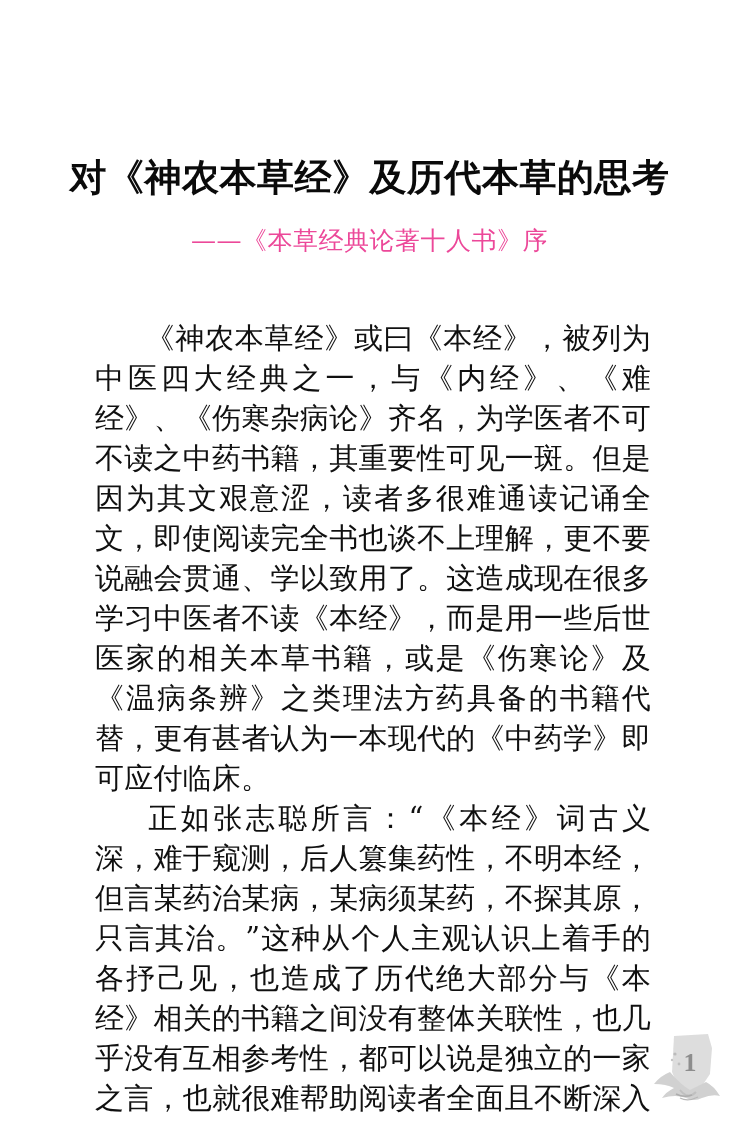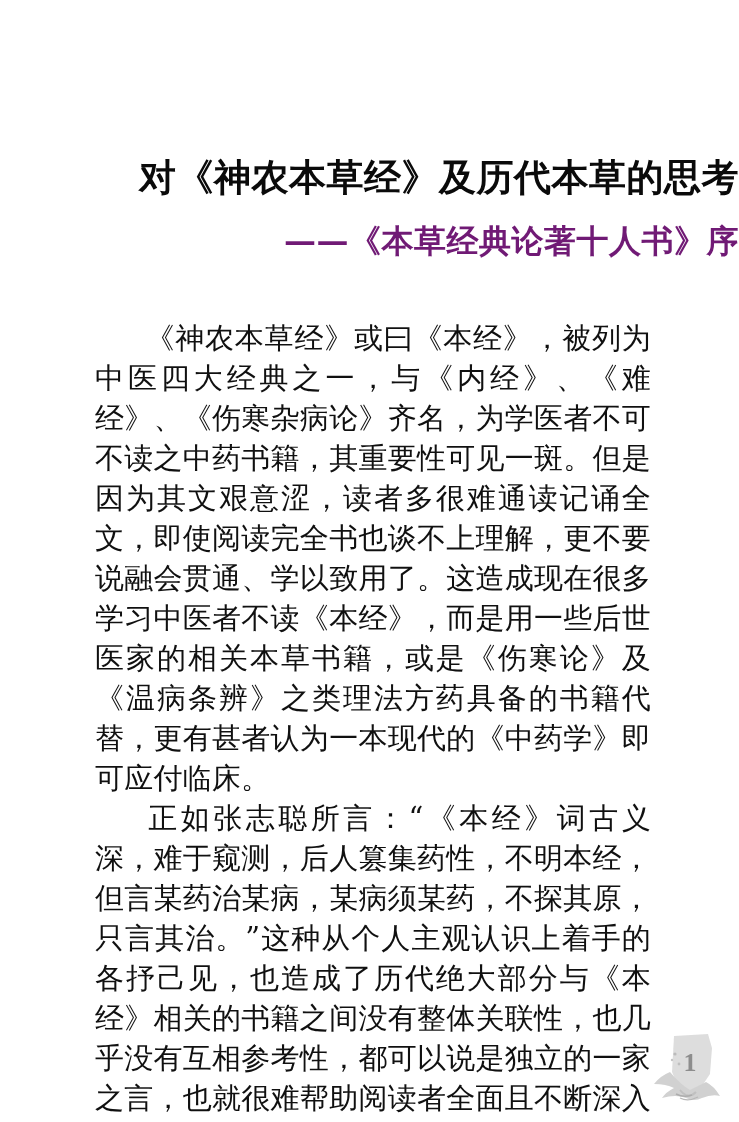--- a/index.html
+++ b/index.html
@@ -27,7 +27,7 @@
     left: 0;
     right: 0;
     top: 152px;
-    text-align: right;
+    text-align: center;
   }
 
   .doc-title {

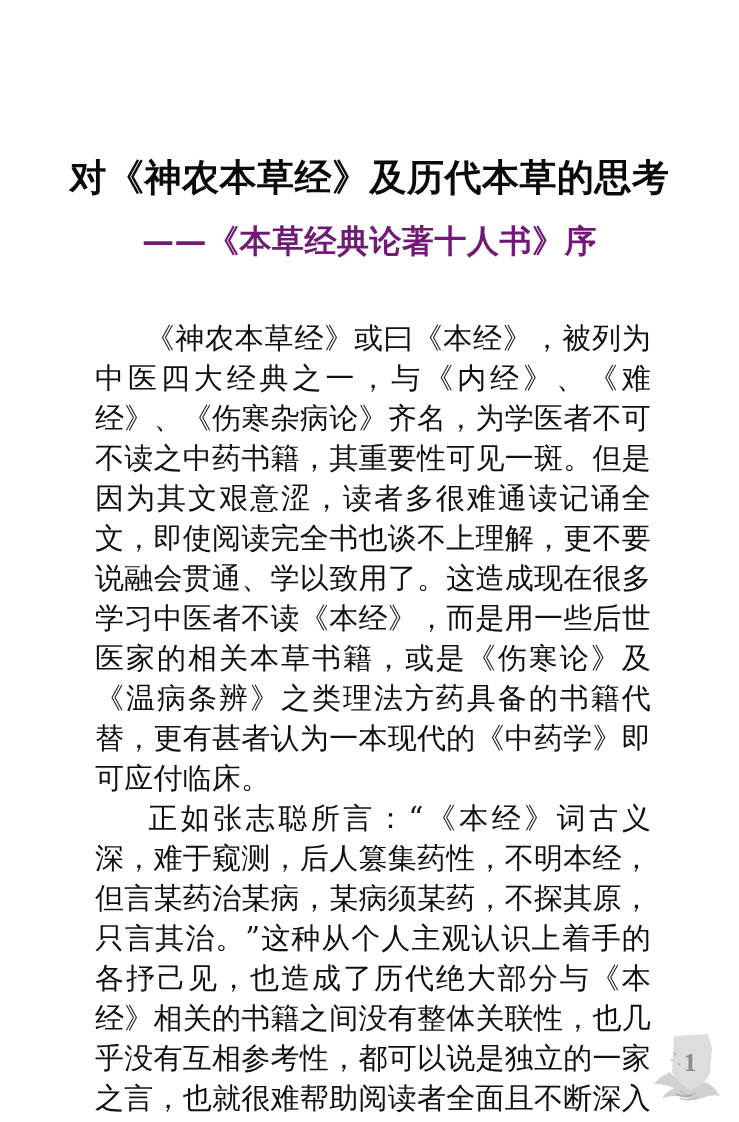--- a/index.html
+++ b/index.html
@@ -42,11 +42,11 @@
 
   .doc-subtitle {
     margin-top: 22px;
-    font-size: 32px;
-    font-weight: 700;
+    font-size: 25px;
+    font-weight: 400;
     letter-spacing: 0.5px;
     line-height: 34px;
-    color: #701a75;
+    color: #ec4899;
     white-space: nowrap;
   }
 

